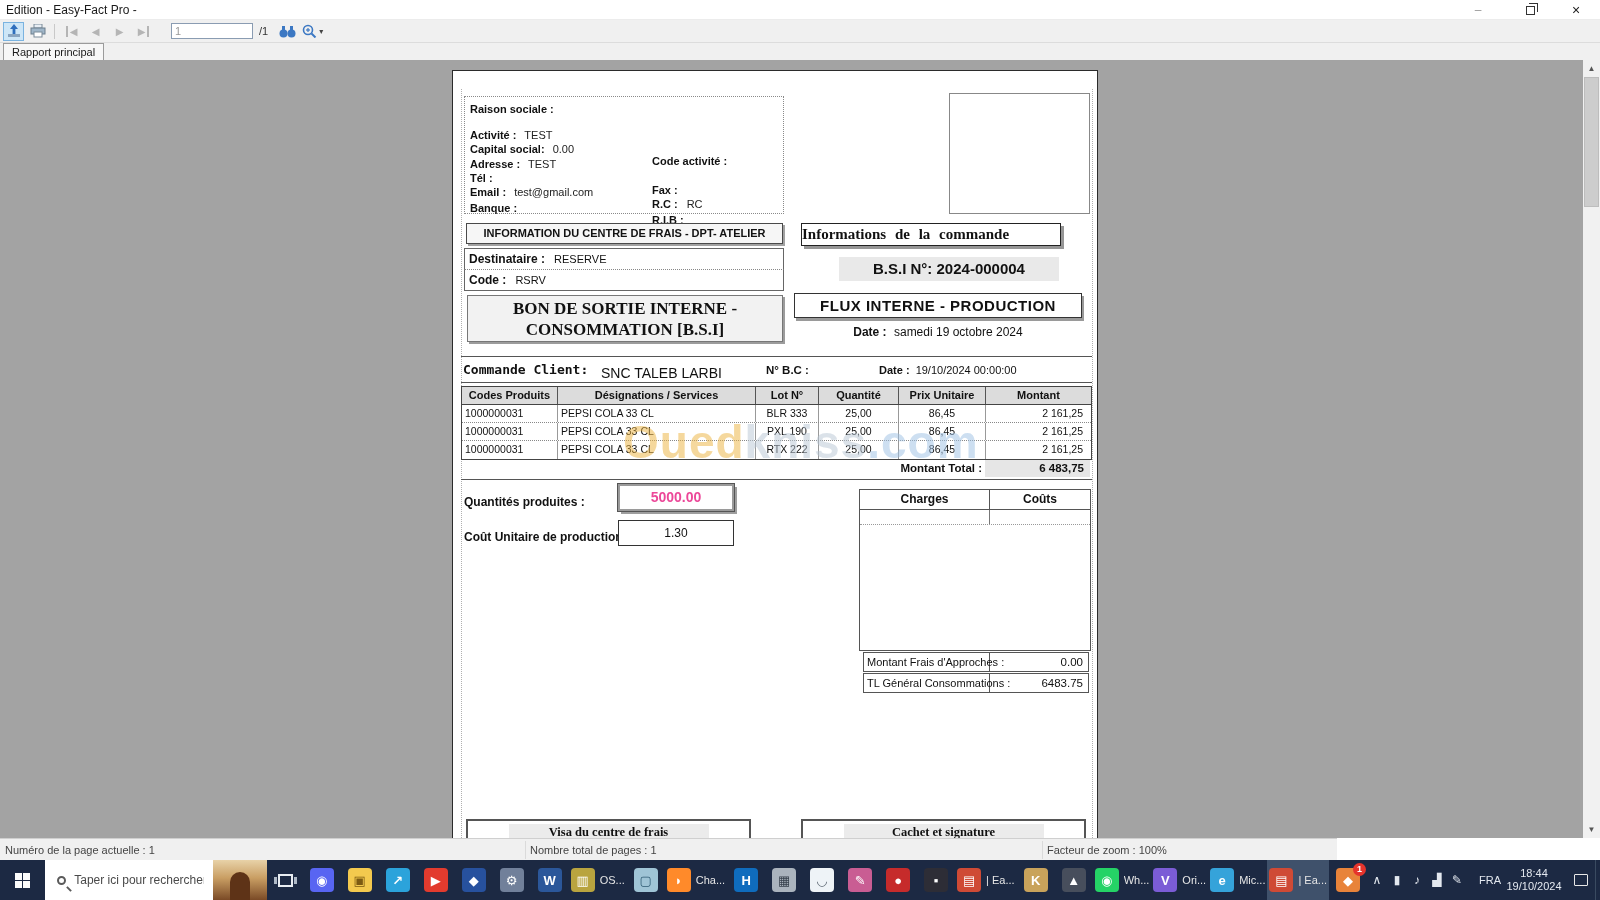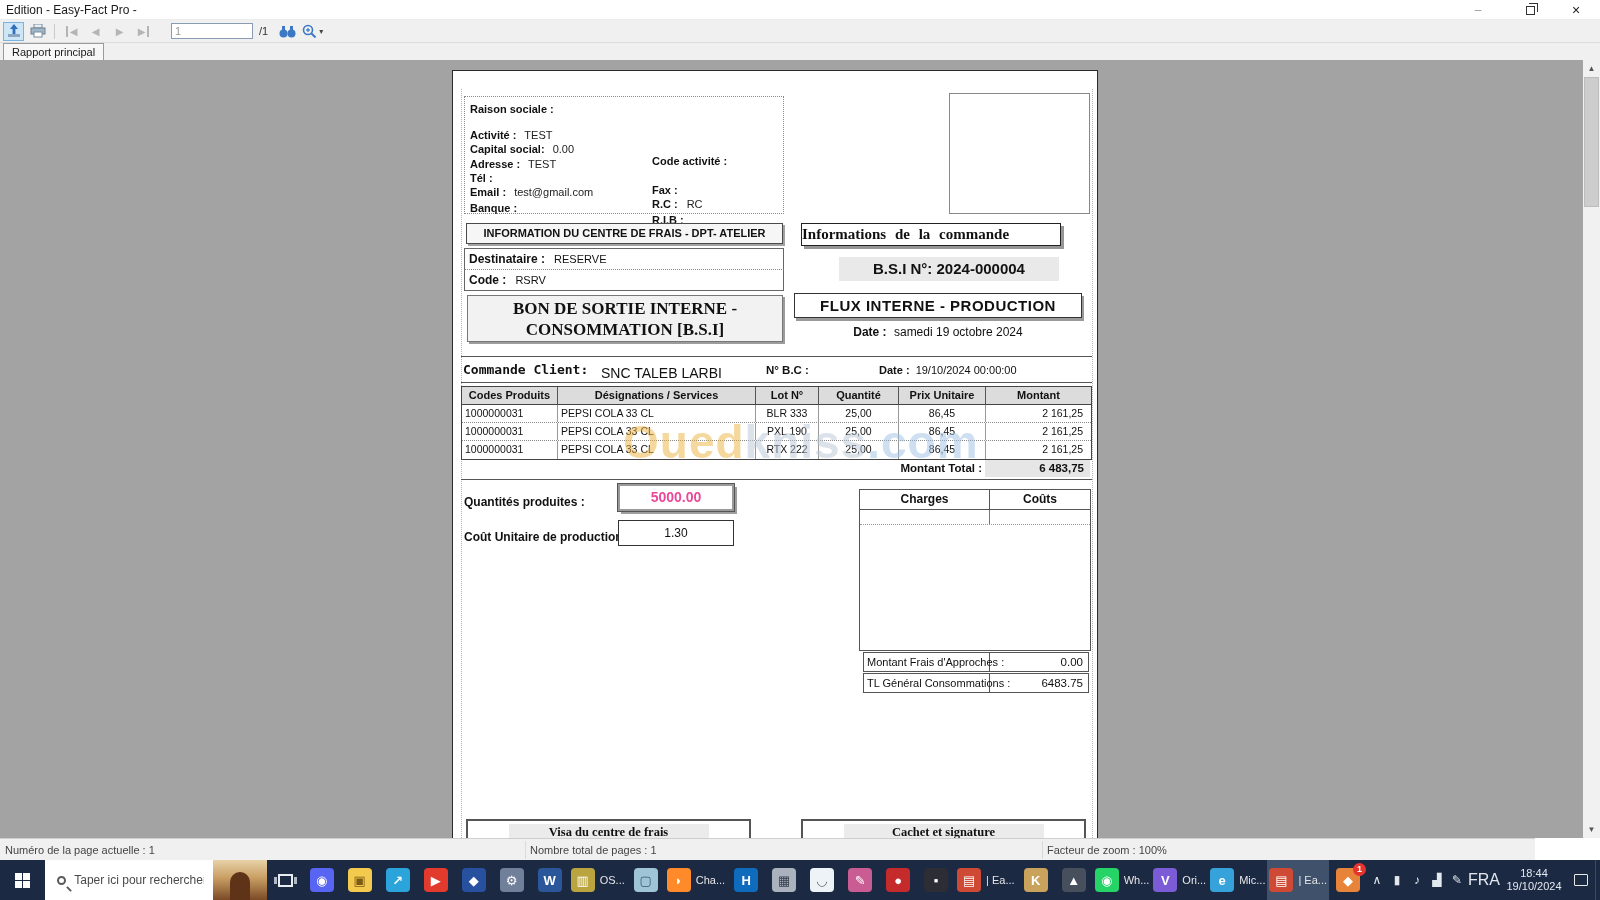--- a/index.html
+++ b/index.html
@@ -160,7 +160,7 @@
     font-family:"Liberation Serif","DejaVu Serif",serif; font-weight:bold; font-size:12.5px; line-height:16px; }
 
   
-  #statusbar { position:absolute; left:0; top:838px; width:1535px; height:22px; background:#f0f0f0;
+  #statusbar { position:absolute; left:0; top:838px; width:1337px; height:22px; background:#f0f0f0;
     border-top:1px solid #cfcfcf; font-size:11px; color:#444; }
   #status-cur { position:absolute; left:5px; top:5px; }
   #status-tot { position:absolute; left:530px; top:5px; }

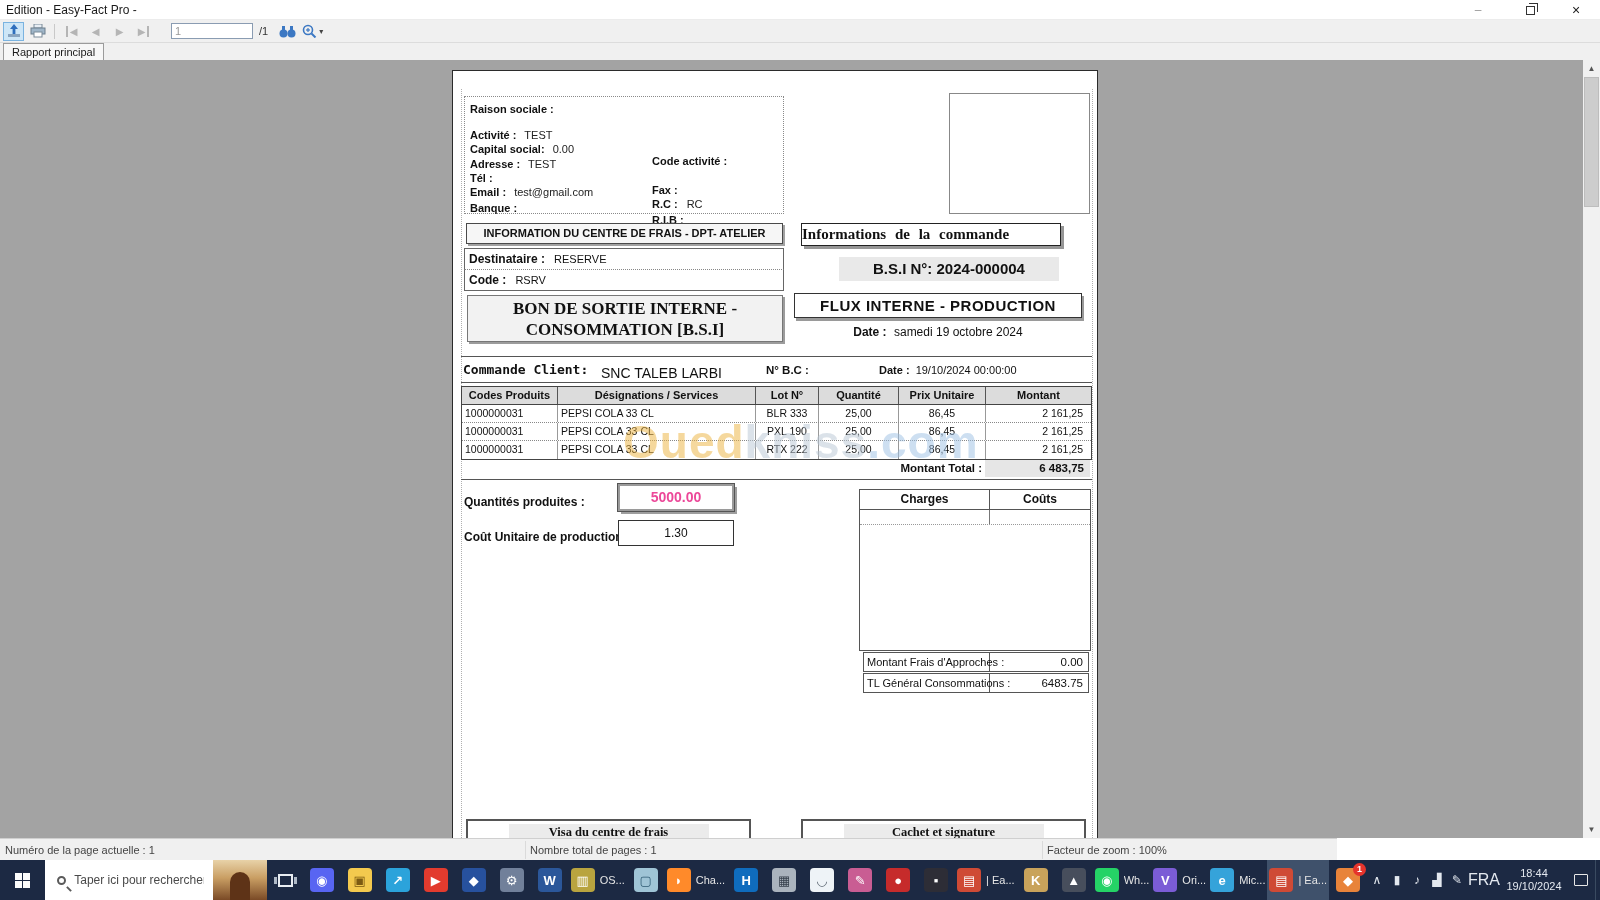--- a/index.html
+++ b/index.html
@@ -199,7 +199,7 @@
   #tray { margin-left:auto; display:flex; align-items:center; height:40px; }
   .tb-tray-ico { width:20px; height:40px; display:flex; align-items:center; justify-content:center;
     color:#e3e8ef; font-size:12px; }
-  #lang { width:34px; text-align:center; color:#e3e8ef; font-size:16px; }
+  #lang { width:34px; text-align:right; color:#e3e8ef; font-size:11px; }
   #clock { width:66px; text-align:center; color:#e3e8ef; font-size:11px; line-height:13px; }
   #notif-btn { width:28px; height:40px; display:flex; align-items:center; justify-content:center; }
   .notif-ico { width:14px; height:12px; border:1.5px solid #e8e8e8; border-radius:1px; }

